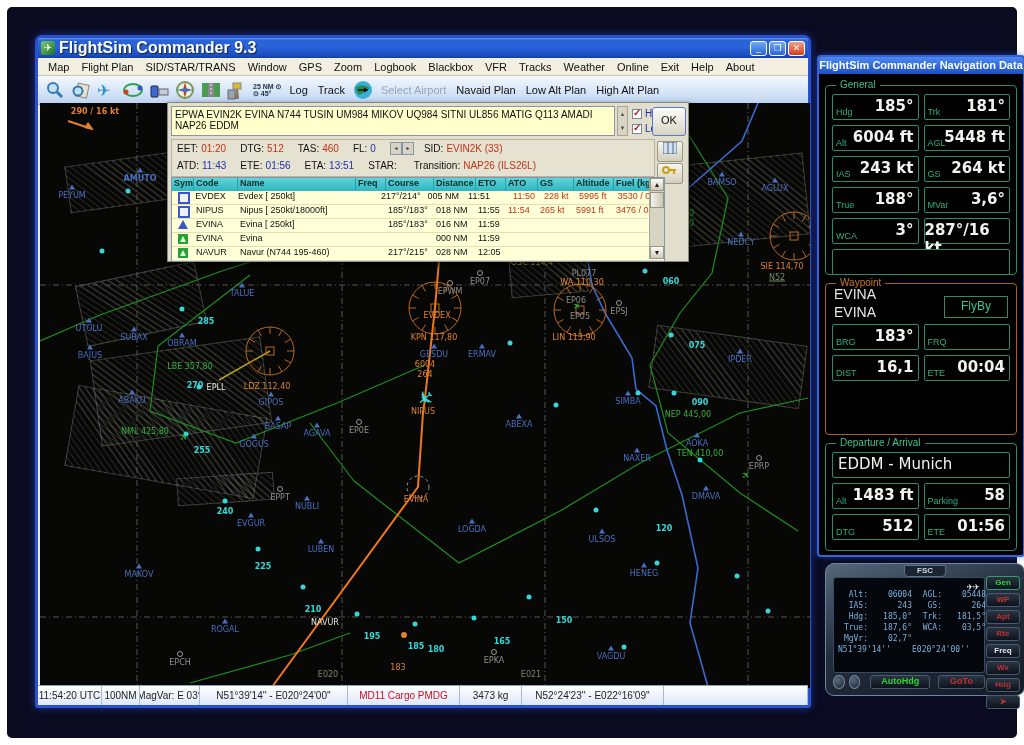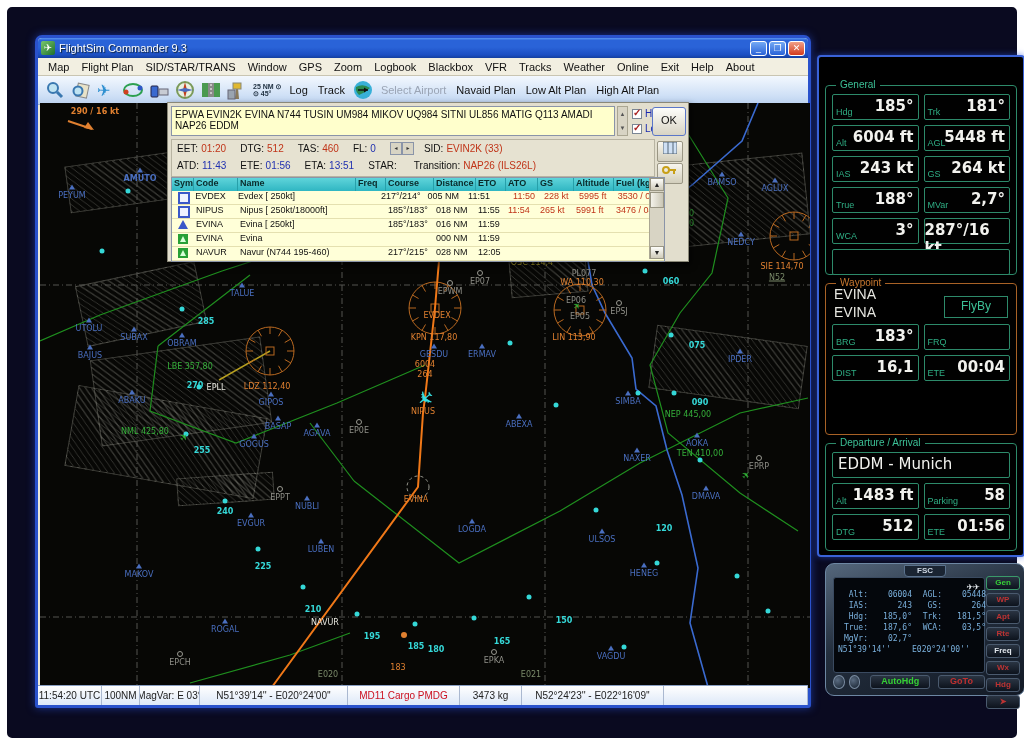--- a/index.html
+++ b/index.html
@@ -16,7 +16,7 @@
             display:flex;align-items:center;padding:0 3px;border-radius:4px 4px 0 0;}
   .t-icon{width:14px;height:14px;font-size:10px;line-height:14px;text-align:center;color:#fff;
           background:linear-gradient(135deg,#79c76d,#1e6f2c);border-radius:2px;margin-right:4px;}
-  .t-text{color:#fff;font-weight:normal;font-size:11px;text-shadow:1px 1px 1px #123;flex:1;}
+  .t-text{color:#fff;font-weight:bold;font-size:16px;text-shadow:1px 1px 1px #123;flex:1;}
   .t-btn{width:17px;height:15px;margin-left:2px;border-radius:3px;border:1px solid #fff;
          color:#fff;font-size:9px;line-height:13px;text-align:center;
          background:linear-gradient(180deg,#74a9f4,#2a63d8);box-sizing:border-box;}

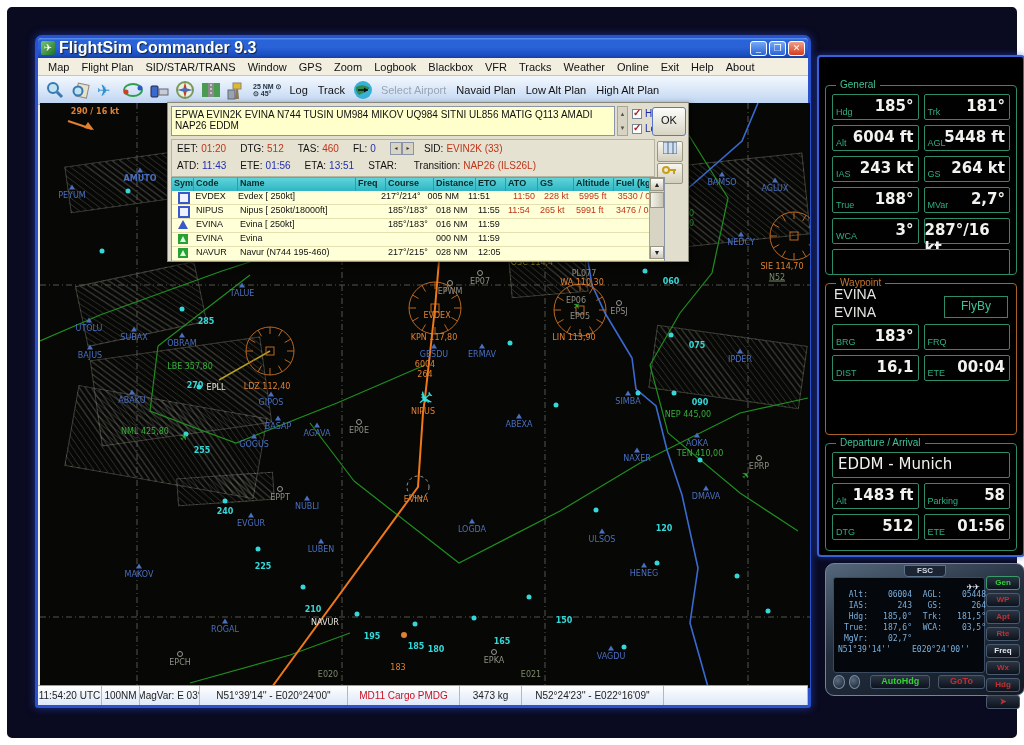--- a/index.html
+++ b/index.html
@@ -648,6 +648,7 @@
   </div>
 
   <div class="navpanel">
+    <div class="np-title">FlightSim Commander Navigation Data</div>
     <div class="group" style="top:28px;height:188px;">
       <span class="legend">General</span>
       <div class="kv-grid" id="gen-grid">

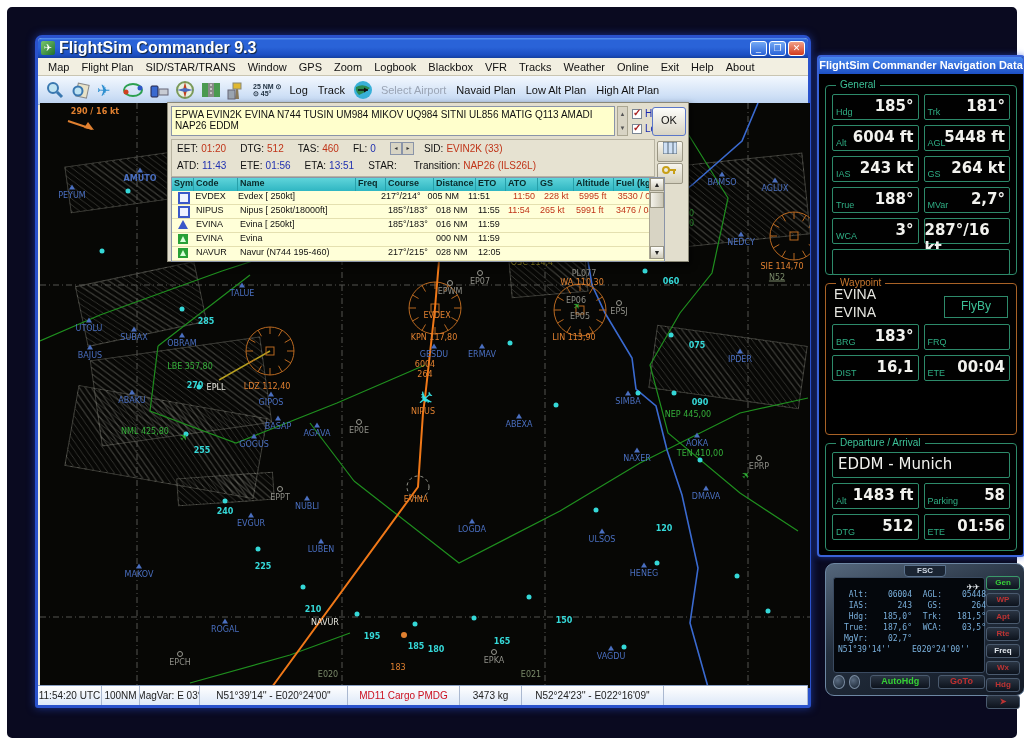--- a/index.html
+++ b/index.html
@@ -682,7 +682,7 @@
           </div>
           <div class="nv-box">
             <span class="l">MVar</span>
-            <span class="v">2,7°</span>
+            <span class="v">3,6°</span>
           </div>
           <div class="nv-box">
             <span class="l">WCA</span>

